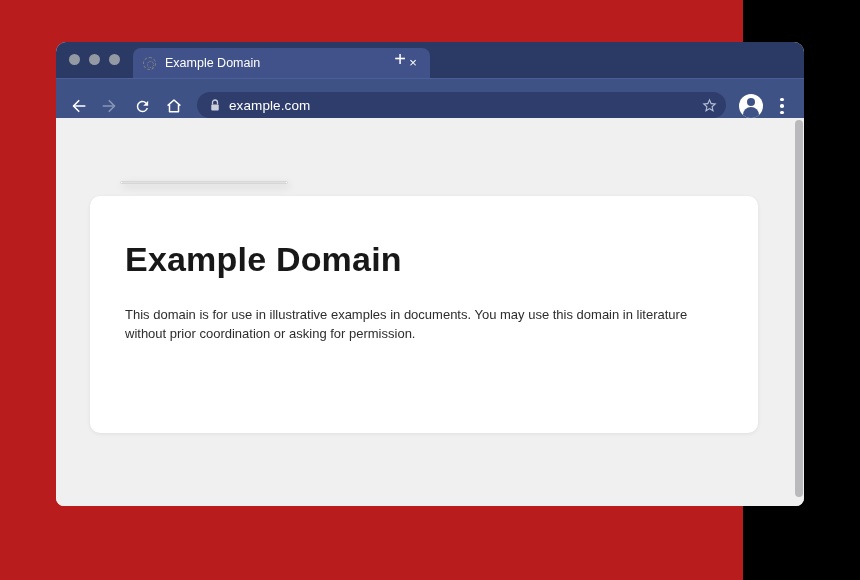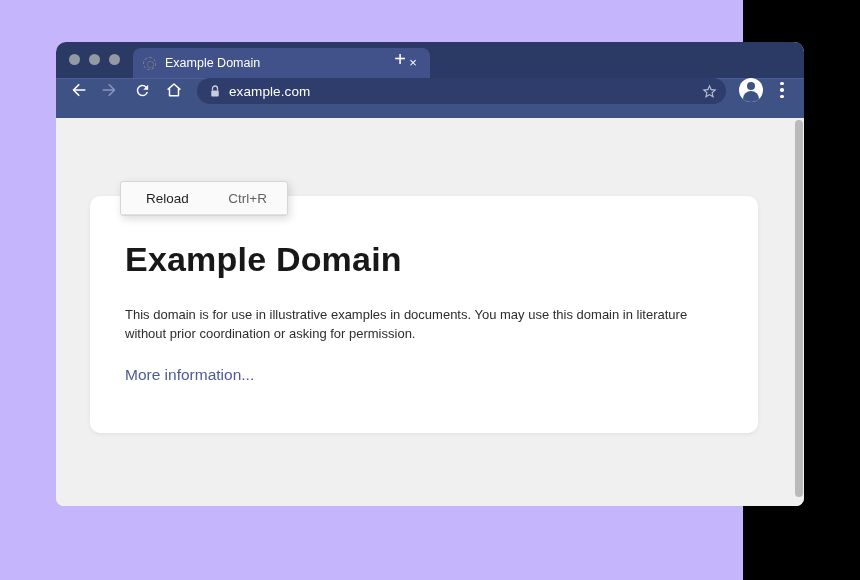--- a/index.html
+++ b/index.html
@@ -5,7 +5,7 @@
   * { margin:0; padding:0; box-sizing:border-box; }
   html,body { width:860px; height:580px; background:#000; overflow:hidden;
               font-family:"Liberation Sans", sans-serif; }
-  .stage { position:absolute; left:0; top:0; width:743px; height:580px; background:#c4b5fd; }
+  .stage { position:absolute; left:0; top:0; width:743px; height:580px; background:#b91c1c; }
 
   
   .browser { position:absolute; left:56px; top:42px; width:748px; height:464px;

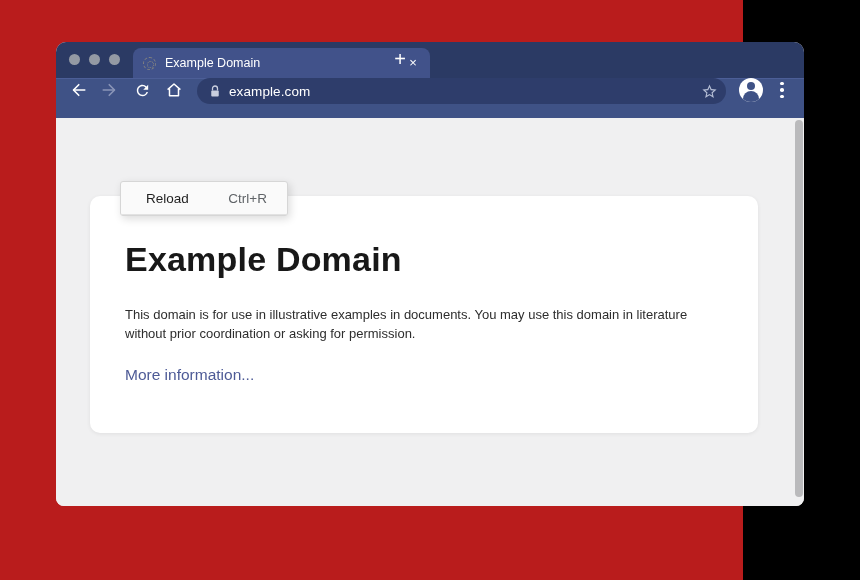--- a/index.html
+++ b/index.html
@@ -31,7 +31,7 @@
 
   
   .toolbar { position:absolute; left:0; top:36px; width:100%; height:40px; background:#3f5286;
-             box-shadow:inset 0 1px 0 #4c5e97; display:flex; align-items:flex-start; }
+             box-shadow:inset 0 1px 0 #4c5e97; display:flex; align-items:flex-end; }
   .nav-btn { width:24px; height:24px; display:flex; align-items:center; justify-content:center;
              flex:0 0 auto; }
   .nav-btn svg { display:block; }

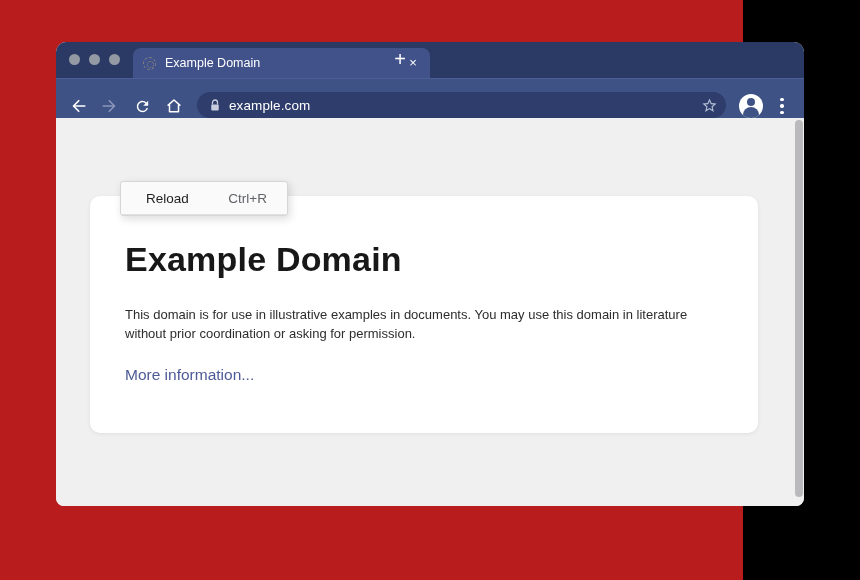--- a/index.html
+++ b/index.html
@@ -172,10 +172,6 @@
       </div>
 
       <div class="ctx">
-        <div class="ctx-row">
-          <span class="lbl">Reload</span>
-          <span class="sc">Ctrl+R</span>
-        </div>
         <div class="ctx-div"></div>
       </div>
 

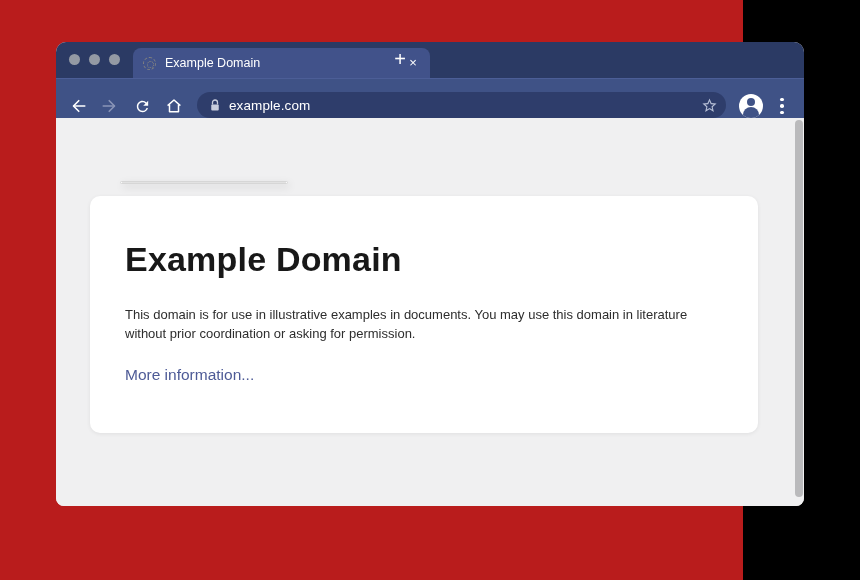--- a/index.html
+++ b/index.html
@@ -168,7 +168,6 @@
       <div class="card">
         <div class="h1">Example Domain</div>
         <div class="para">This domain is for use in illustrative examples in documents. You may use this domain in literature without prior coordination or asking for permission.</div>
-        <a class="link" href="#">More information...</a>
       </div>
 
       <div class="ctx">

